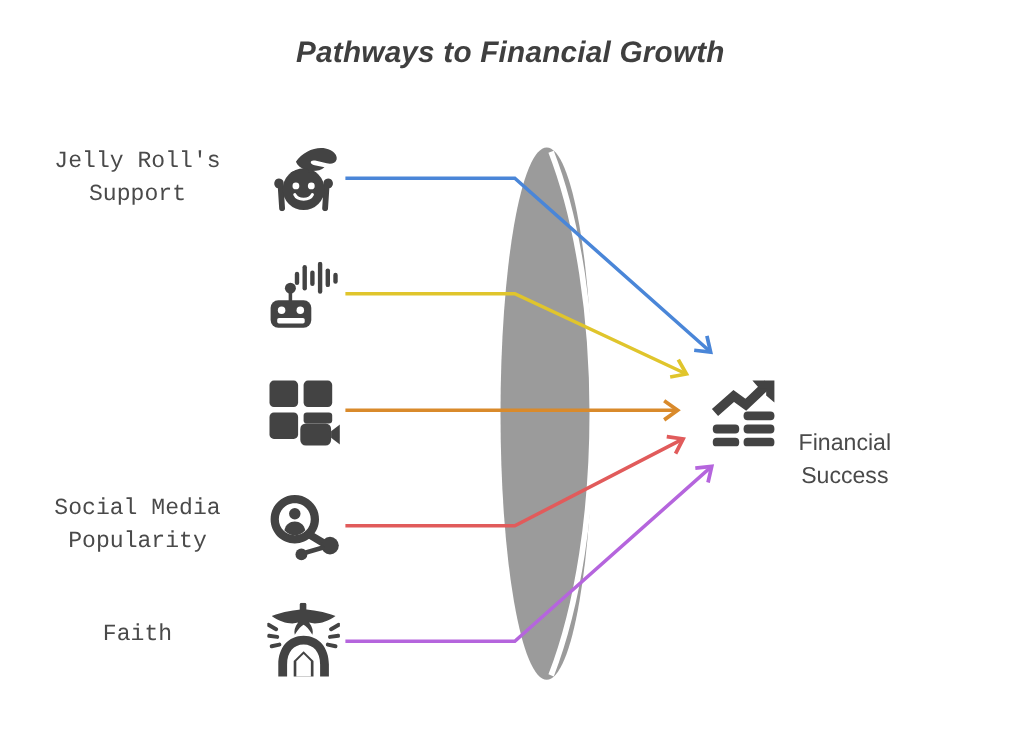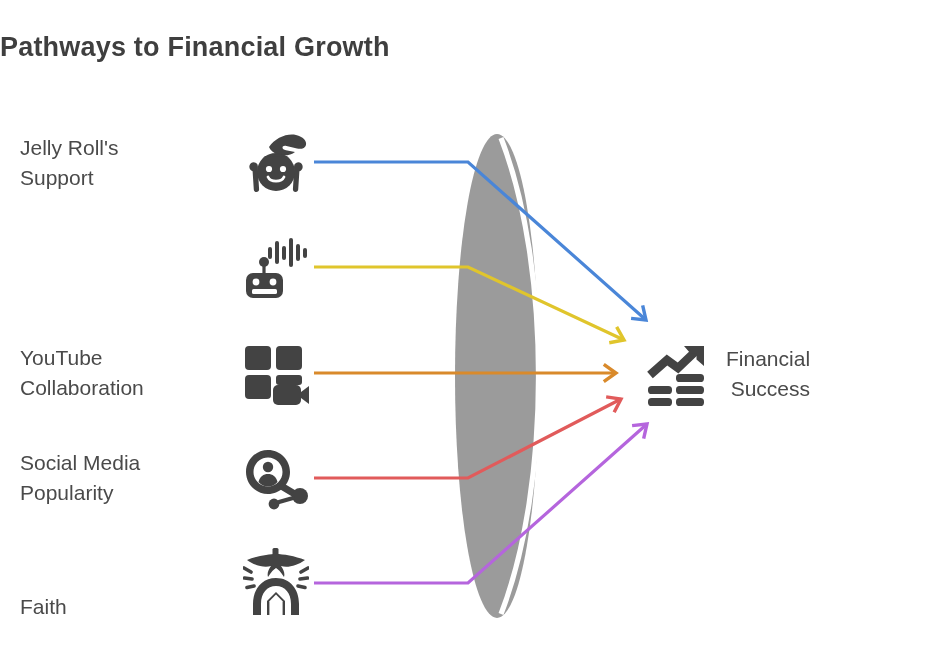--- a/index.html
+++ b/index.html
@@ -23,10 +23,12 @@
     left: 0;
     top: 32px;
     width: 928px;
+    text-align: center;
     font-size: 27px;
     font-weight: bold;
     color: #3f3f3f;
     letter-spacing: 0.2px;
+    font-style: italic;
   }
   .flow-svg {
     position: absolute;

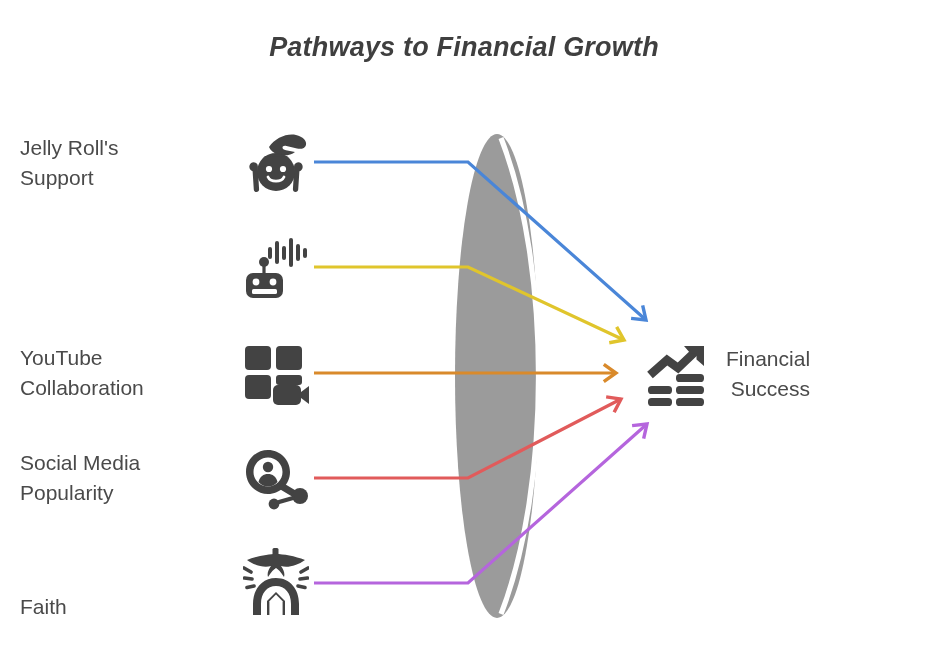--- a/index.html
+++ b/index.html
@@ -45,7 +45,8 @@
     white-space: pre-line;
   }
   .src-label {
-    text-align: left;
+    text-align: center;
+    font-family: Liberation Mono, monospace;
   }
   .out-label {
     text-align: right;

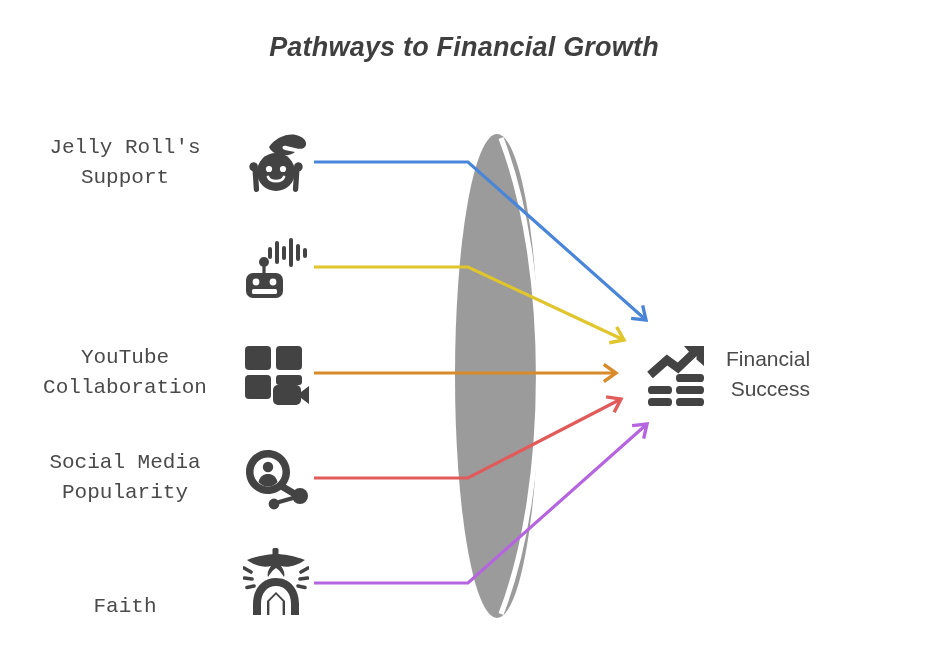--- a/index.html
+++ b/index.html
@@ -86,8 +86,6 @@
 
   <div class="node-label src-label" id="lbl0" style="left: 20px; top: 133px; width: 210px;">Jelly Roll's
 Support</div>
-  <div class="node-label src-label" id="lbl2" style="left: 20px; top: 343px; width: 210px;">YouTube
-Collaboration</div>
   <div class="node-label src-label" id="lbl3" style="left: 20px; top: 448px; width: 210px;">Social Media
 Popularity</div>
   <div class="node-label src-label" id="lbl4" style="left: 20px; top: 563px; width: 210px; margin-top: 29px;">Faith</div>

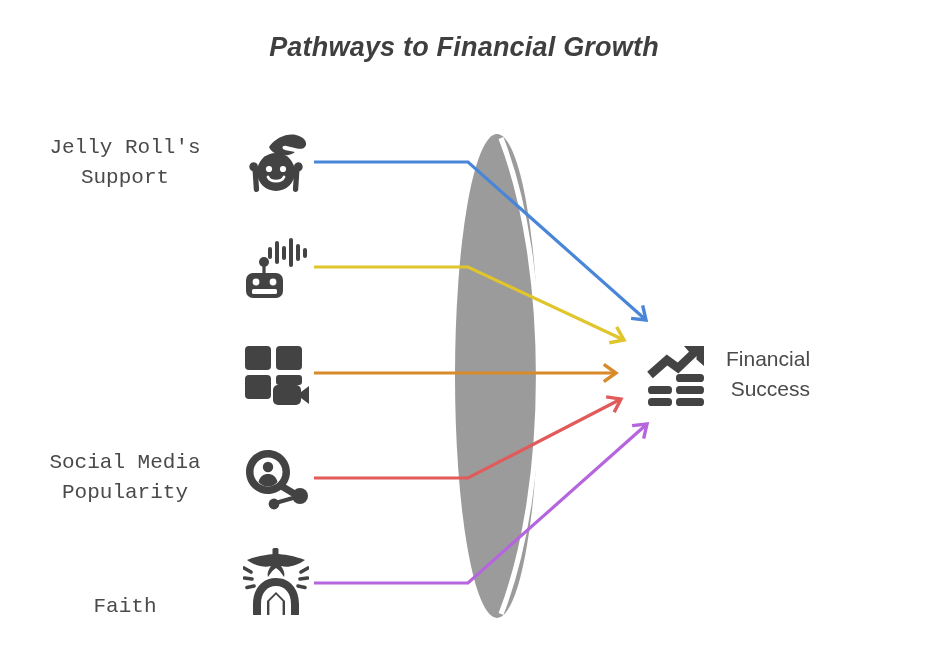--- a/index.html
+++ b/index.html
@@ -49,7 +49,8 @@
     font-family: Liberation Mono, monospace;
   }
   .out-label {
-    text-align: right;
+    text-align: center;
+    margin-top: 44px;
   }
   .node-icon {
     position: absolute;

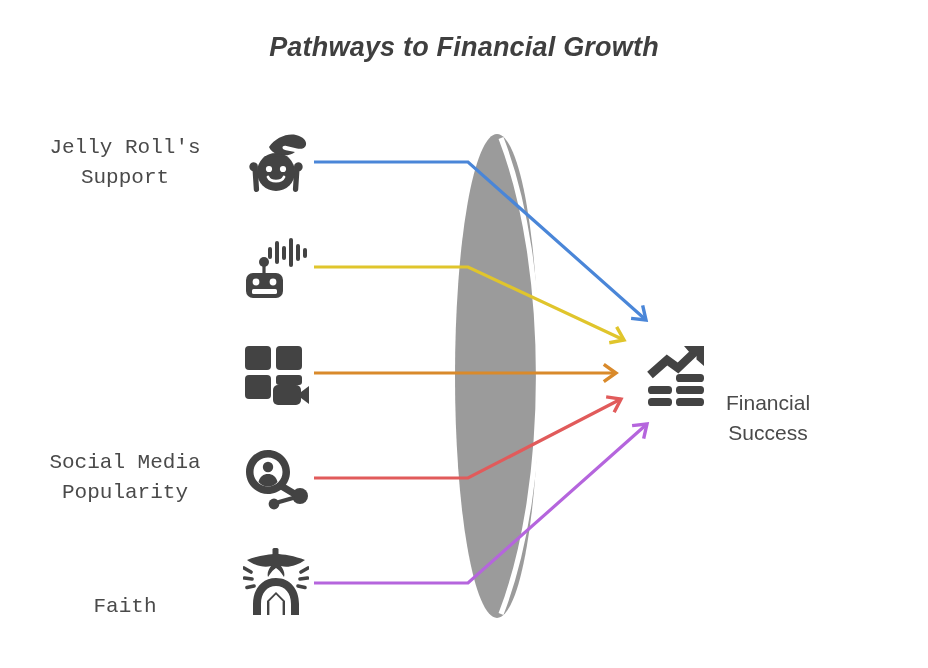--- a/index.html
+++ b/index.html
@@ -89,7 +89,7 @@
 Support</div>
   <div class="node-label src-label" id="lbl3" style="left: 20px; top: 448px; width: 210px;">Social Media
 Popularity</div>
-  <div class="node-label src-label" id="lbl4" style="left: 20px; top: 563px; width: 210px; margin-top: 29px;">Faith</div>
+  <div class="node-label src-label" id="lbl4" style="left: 20px; top: 563px; width: 210px;">Faith</div>
 
   <div class="node-label out-label" id="lblOut" style="left: 726px; top: 344px;">Financial
 Success</div>

